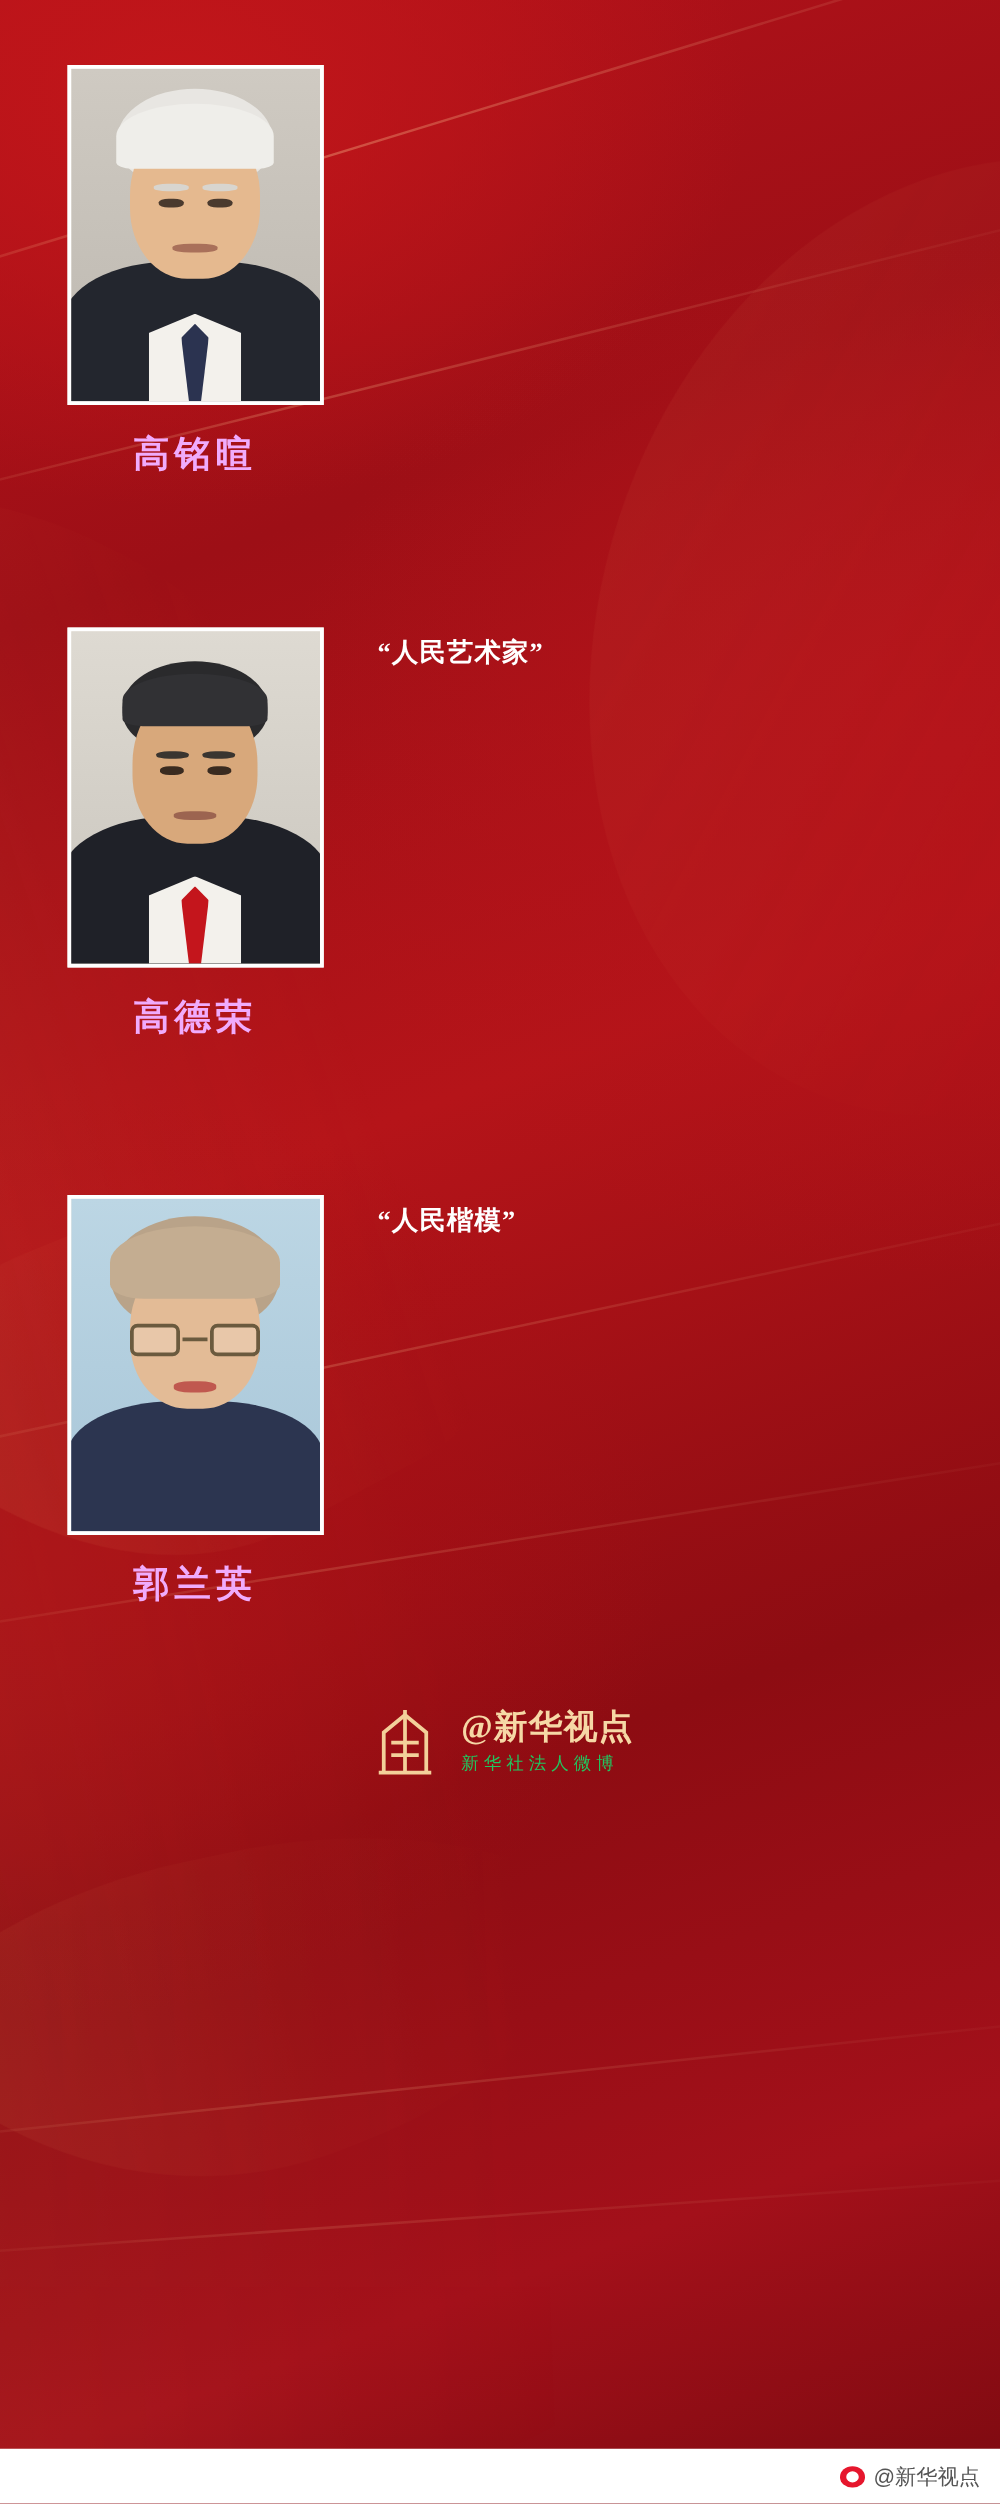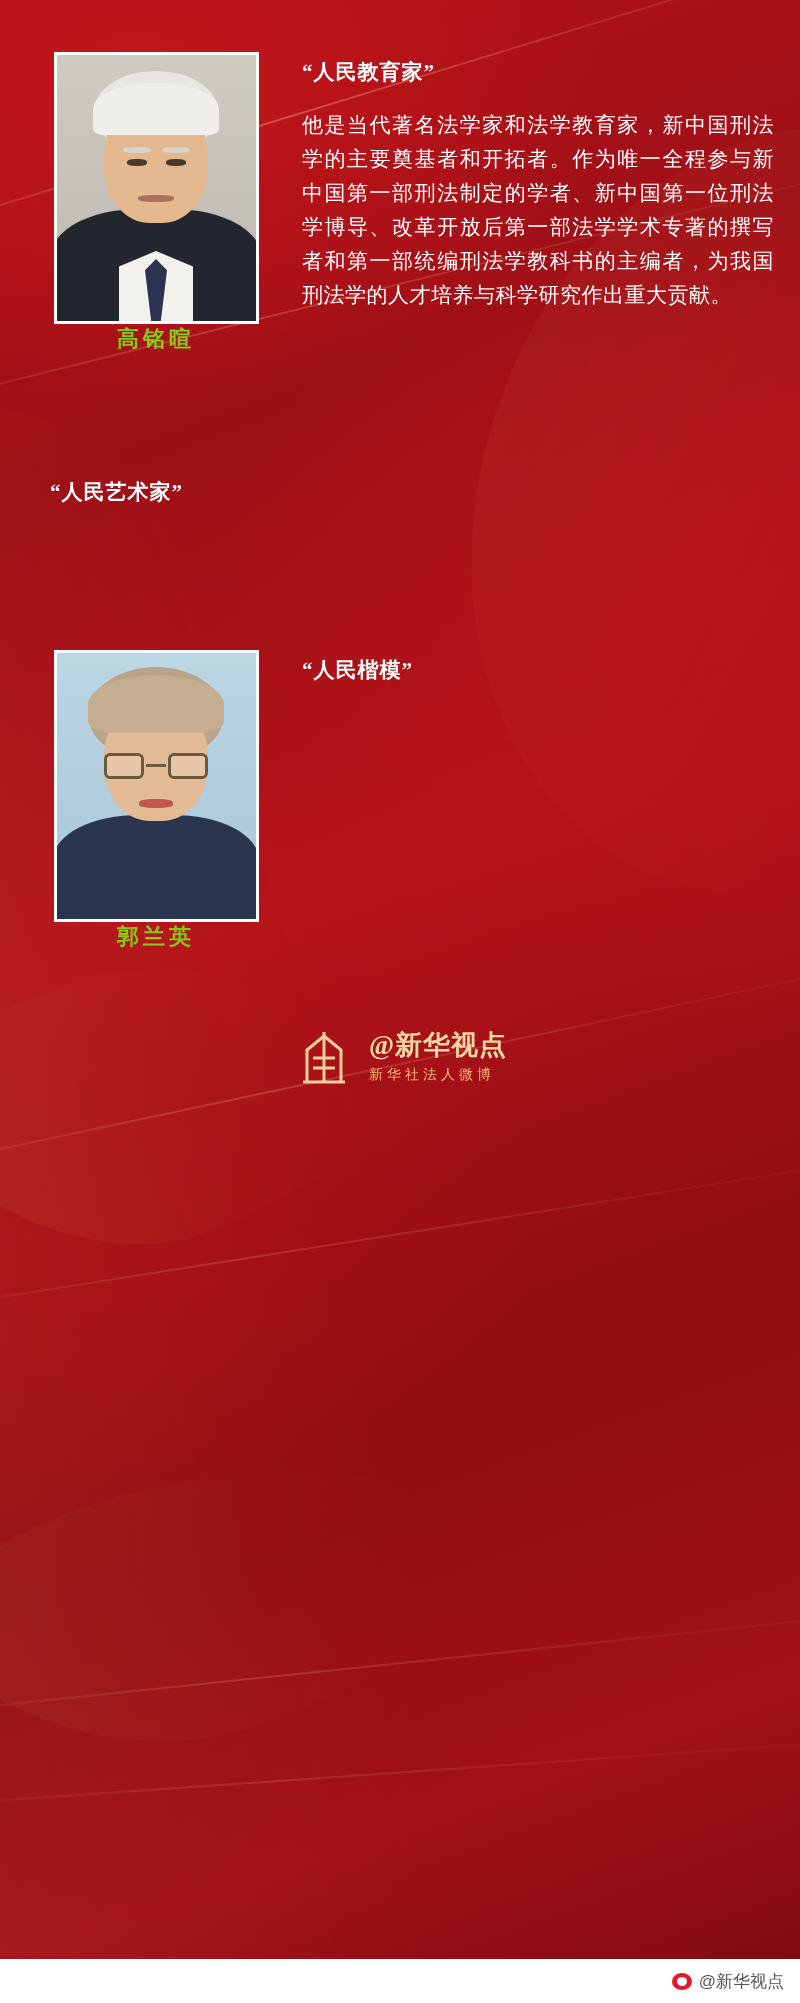--- a/index.html
+++ b/index.html
@@ -291,10 +291,6 @@
         </div>
       </div>
       <div class="name">高铭暄</div>
-    </div>
-    <div class="entry-right">
-      <div class="honor">“人民教育家”</div>
-      <p class="desc">他是当代著名法学家和法学教育家，新中国刑法学的主要奠基者和开拓者。作为唯一全程参与新中国第一部刑法制定的学者、新中国第一位刑法学博导、改革开放后第一部法学学术专著的撰写者和第一部统编刑法学教科书的主编者，为我国刑法学的人才培养与科学研究作出重大贡献。</p>
     </div>
   </div>
 

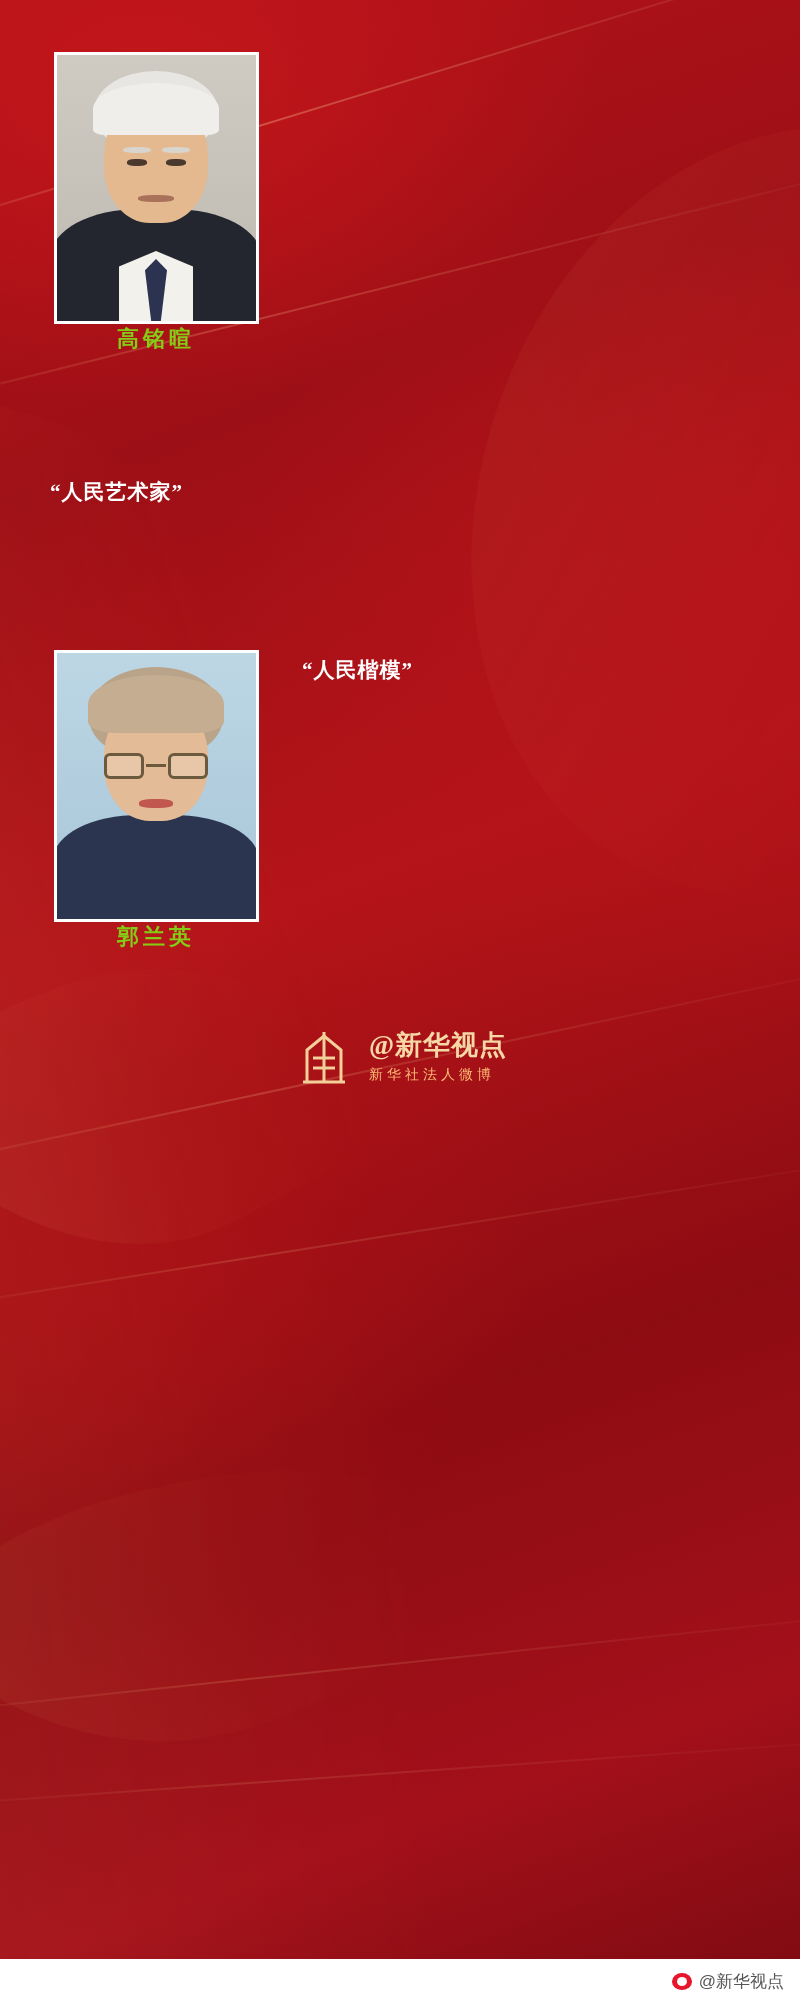--- a/index.html
+++ b/index.html
@@ -96,10 +96,11 @@
     background: #e9e4dc;
   }
   .name {
-    color: #84cc16;
-    font-size: 22px;
+    color: #f0abfc;
+    font-size: 29px;
     font-weight: bold;
     letter-spacing: 4px;
+    margin-top: 20px;
     text-align: center;
     font-family: "Liberation Serif", "DejaVu Serif", serif;
   }

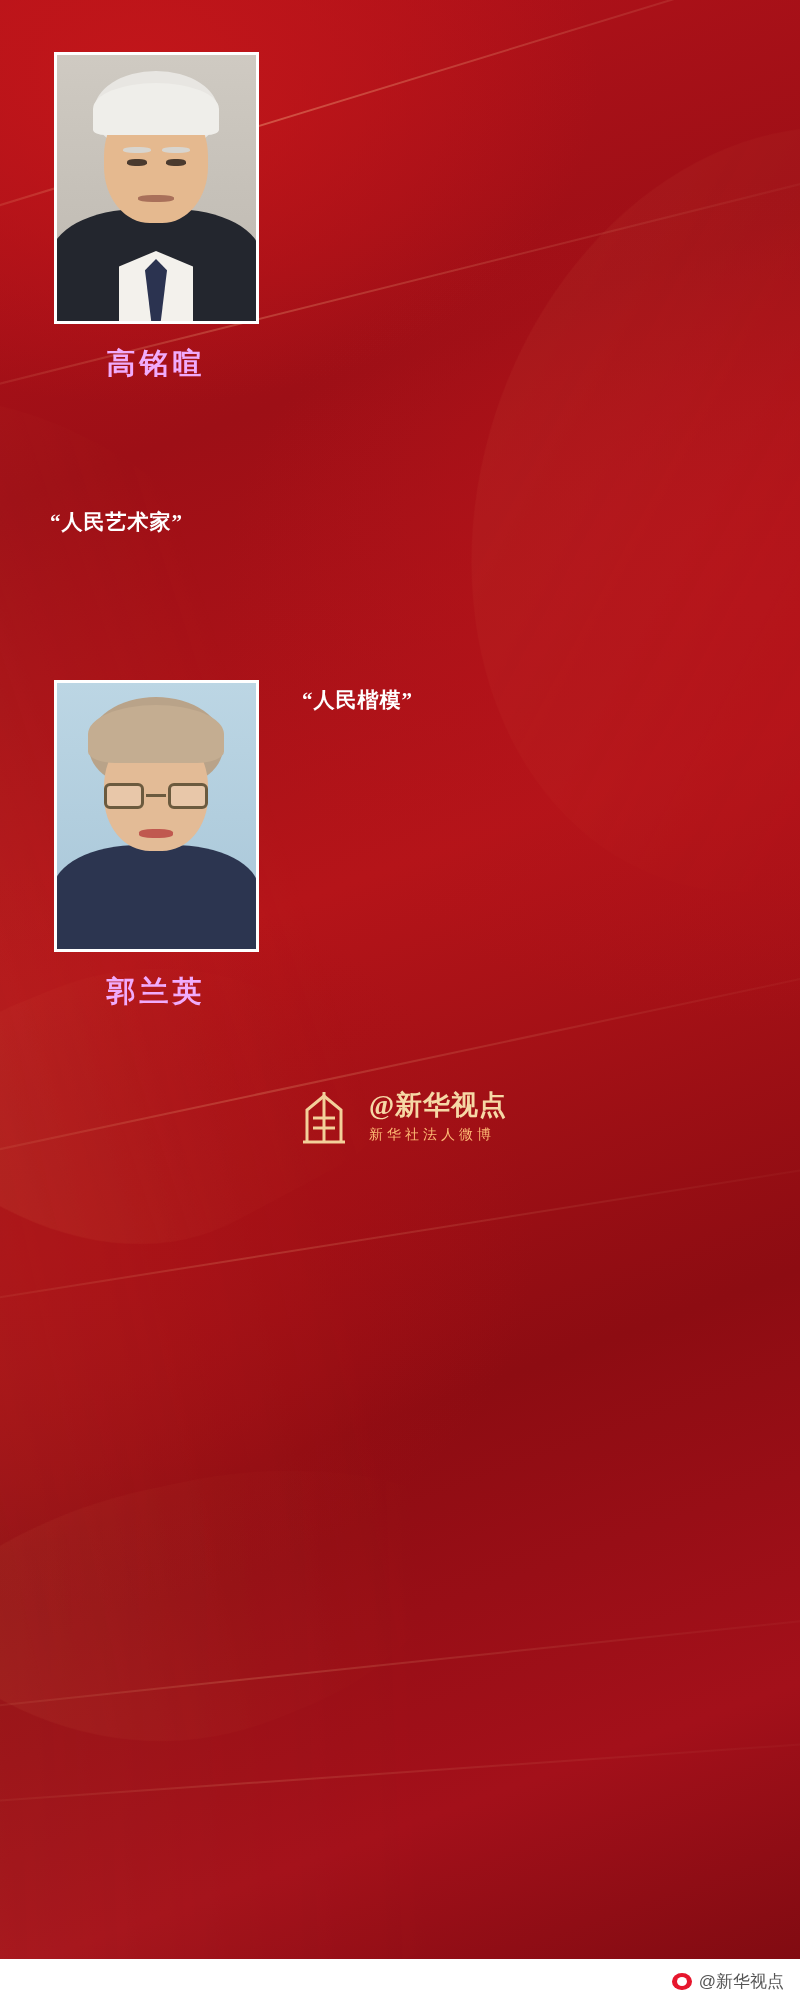--- a/index.html
+++ b/index.html
@@ -296,6 +296,25 @@
   </div>
 
   <div class="entry" style="padding-top:118px;">
+    <div class="entry-left">
+      <div class="portrait p2">
+        <div class="face-wrap">
+          <div class="bgp"></div>
+          <div class="body" style="width:215px;height:118px;background:#1f2128;"></div>
+          <div class="shirt"></div>
+          <div class="tie" style="background:#c4151c;"></div>
+          <div class="hair" style="top:24px;width:116px;height:74px;background:#2a2a2c;"></div>
+          <div class="head" style="top:46px;width:100px;height:124px;background:#d8a87b;"></div>
+          <div class="hair" style="top:34px;width:116px;height:42px;background:#313134;border-radius:50% 50% 14% 14%;"></div>
+          <div class="brow" style="left:68px;top:96px;width:26px;height:6px;background:#3a3530;"></div>
+          <div class="brow" style="right:68px;top:96px;width:26px;height:6px;background:#3a3530;"></div>
+          <div class="eye" style="left:71px;top:108px;width:19px;height:7px;background:#3a2b20;"></div>
+          <div class="eye" style="right:71px;top:108px;width:19px;height:7px;background:#3a2b20;"></div>
+          <div class="mouth" style="left:50%;transform:translateX(-50%);top:144px;width:34px;height:7px;background:#9c6450;"></div>
+        </div>
+      </div>
+      <div class="name">高德荣</div>
+    </div>
     <div class="entry-right">
       <div class="honor">“人民艺术家”</div>
     </div>

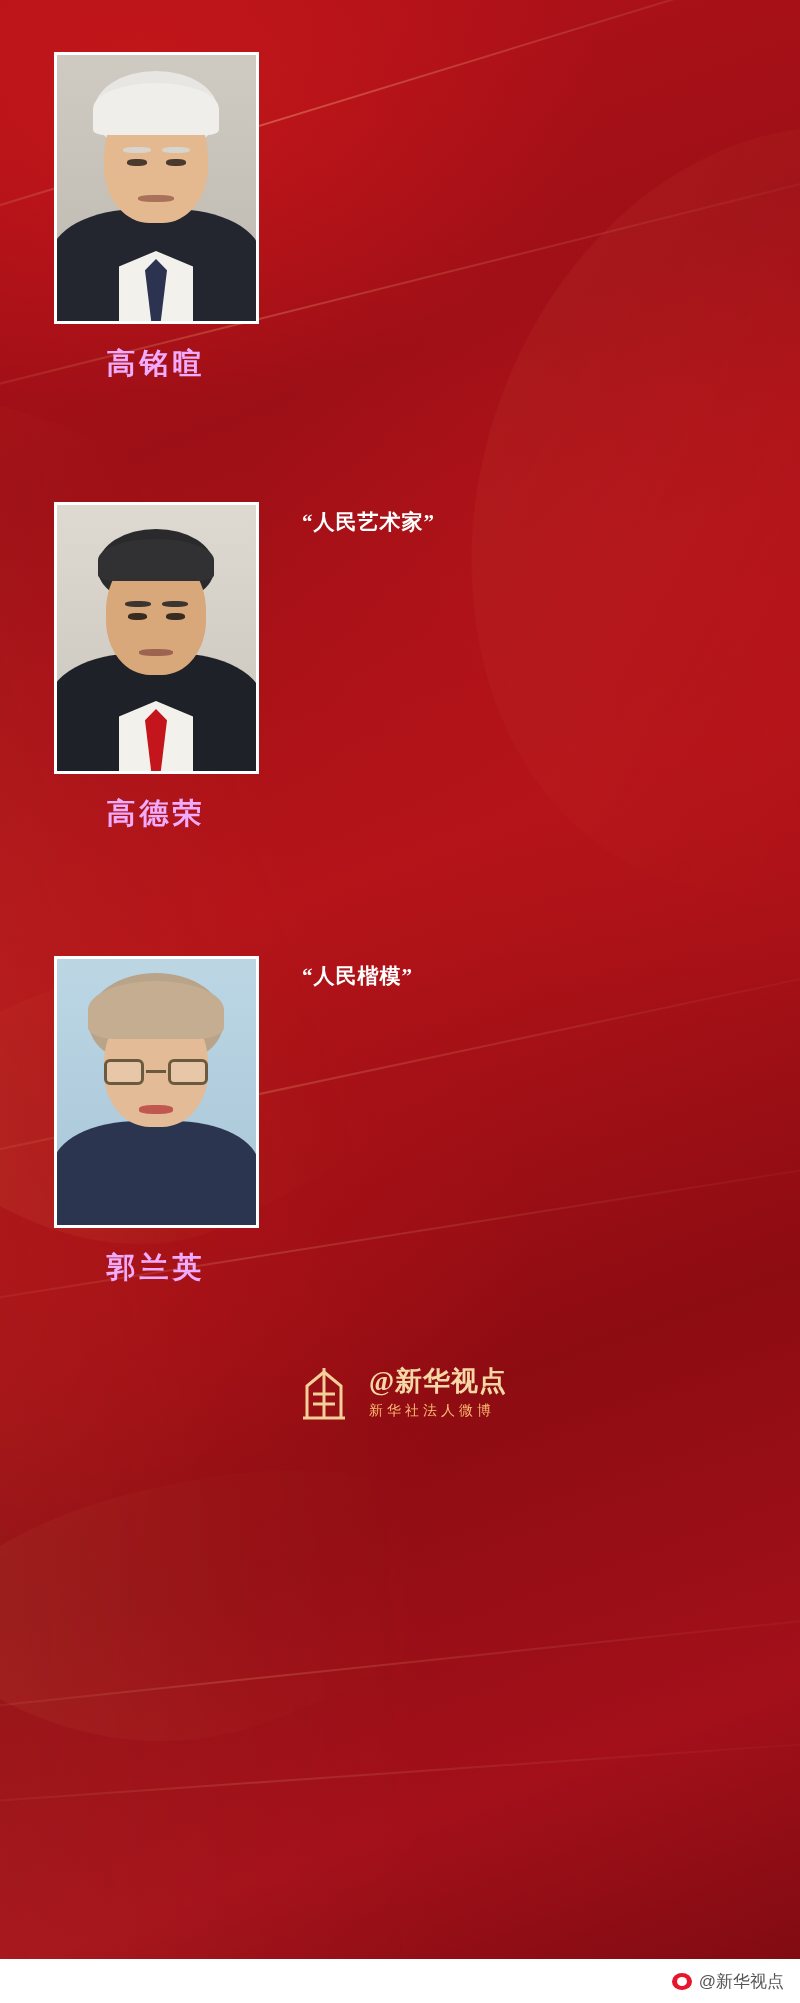--- a/index.html
+++ b/index.html
@@ -213,7 +213,7 @@
     line-height: 1.15;
   }
   .logo-sub {
-    color: #fdba74;
+    color: #22c55e;
     font-size: 14px;
     letter-spacing: 4px;
     margin-top: 4px;

